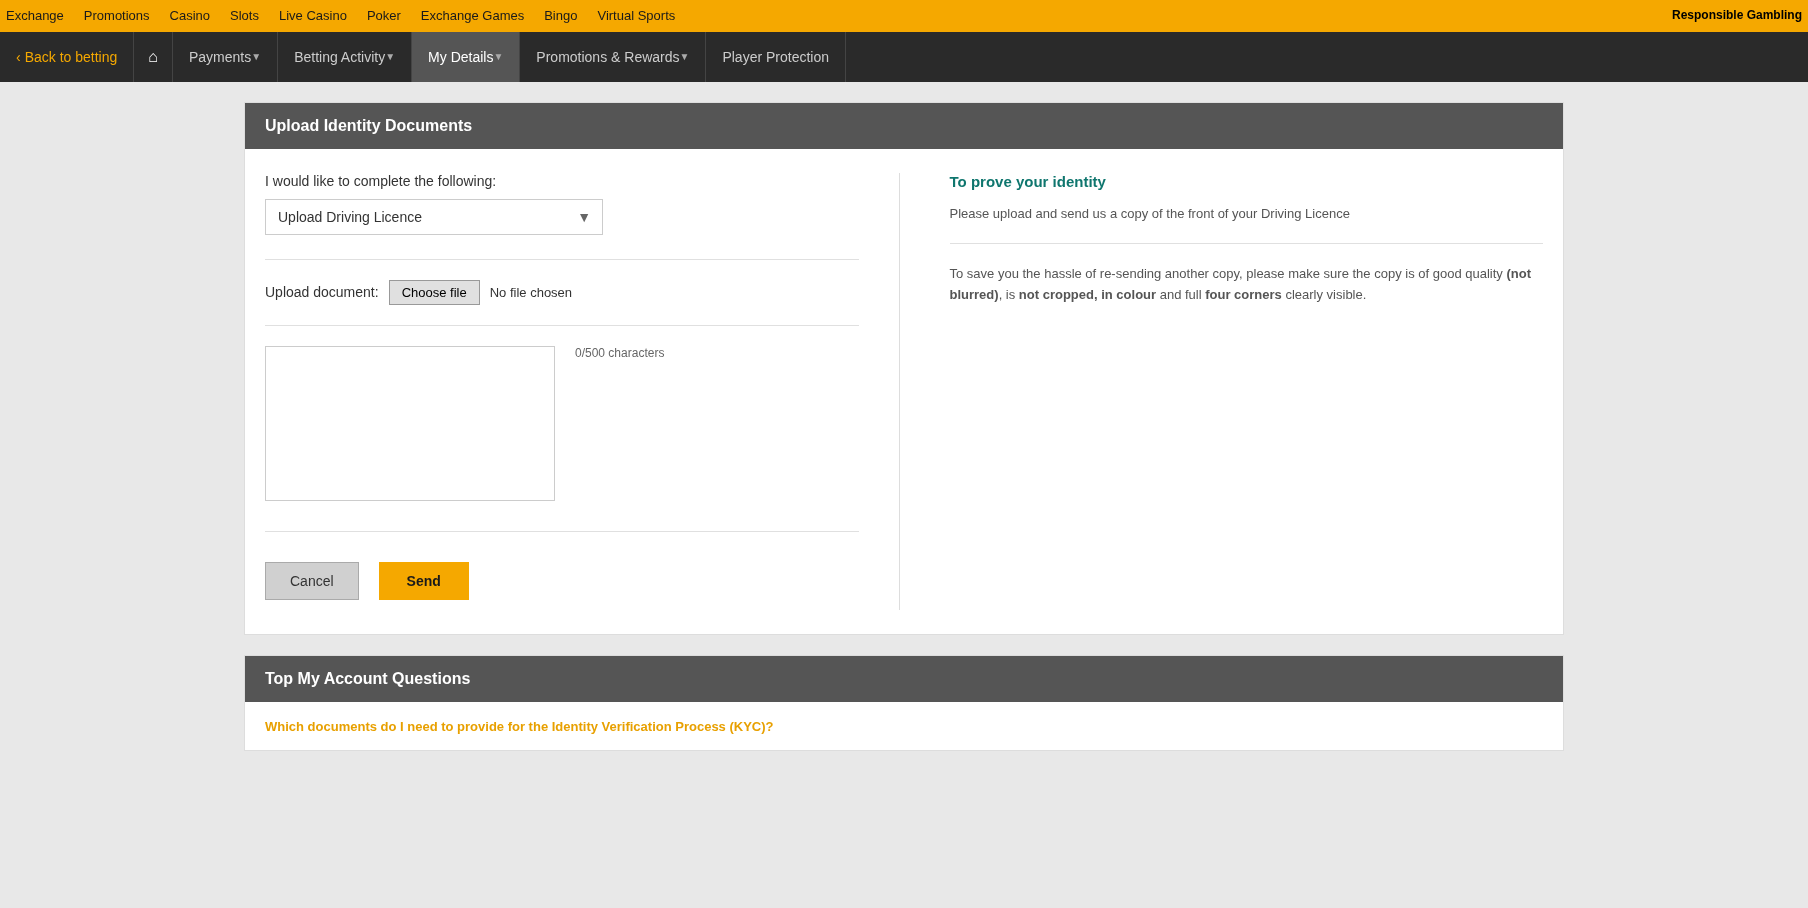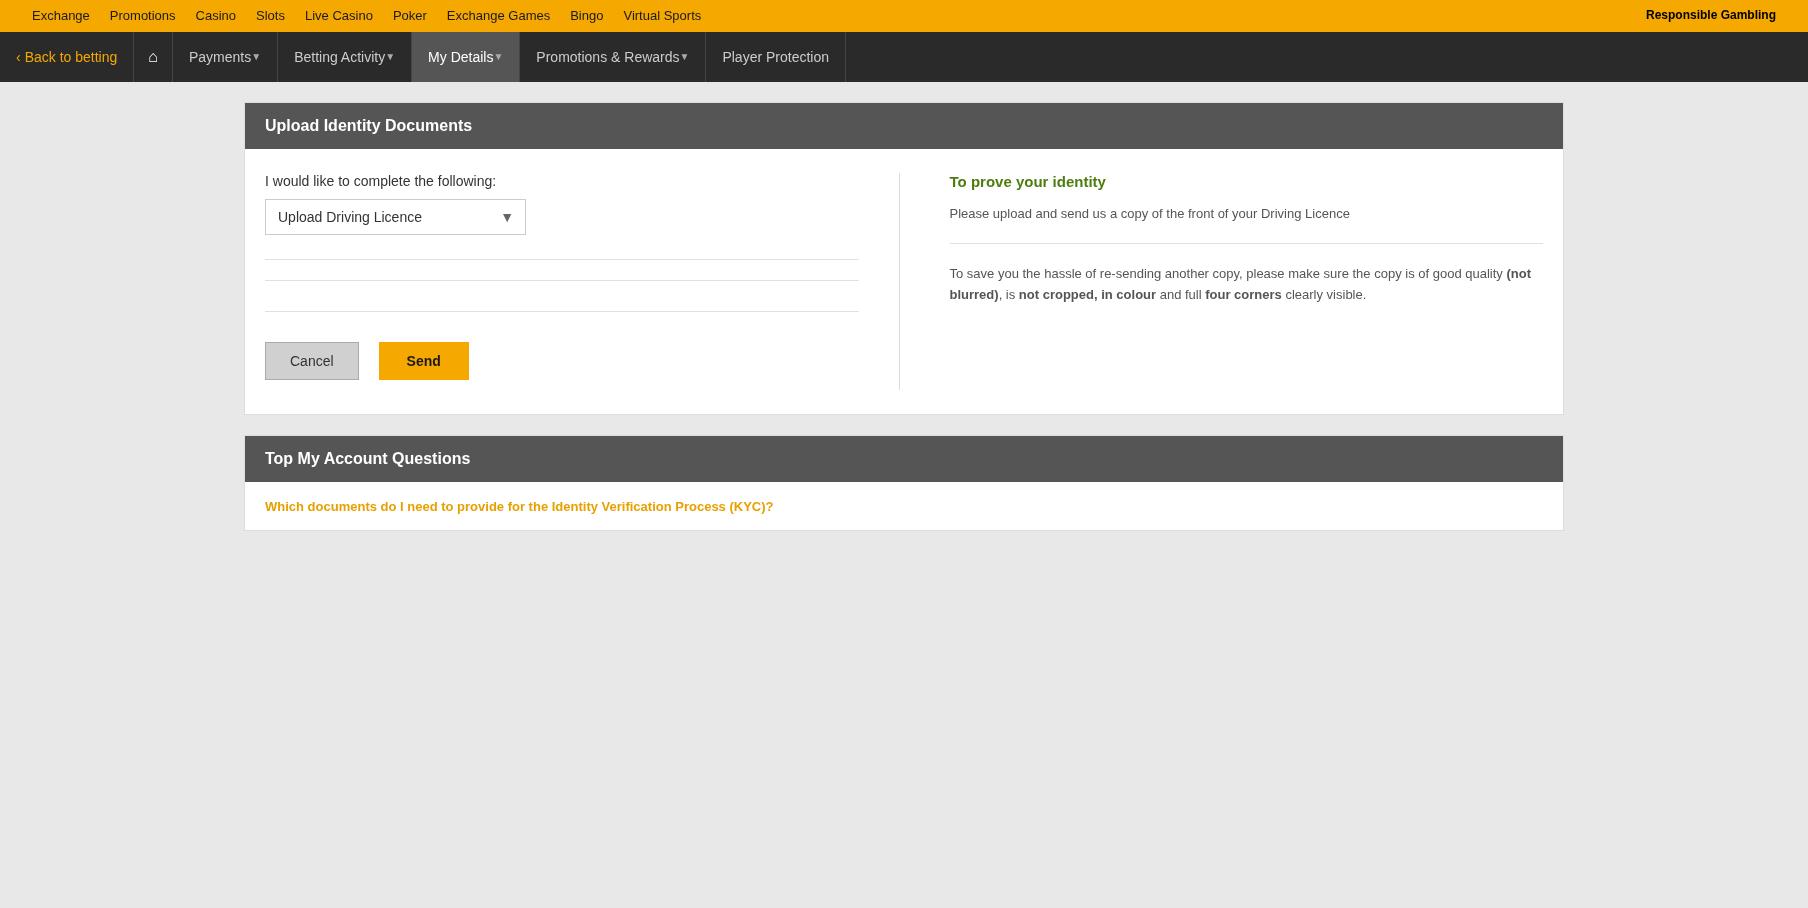--- a/index.html
+++ b/index.html
@@ -8,7 +8,7 @@
     
     .top-nav {
       background: #f5a800;
-      padding: 8px 32px;
+      padding: 8px 6px;
       display: flex;
       justify-content: space-between;
       align-items: center;

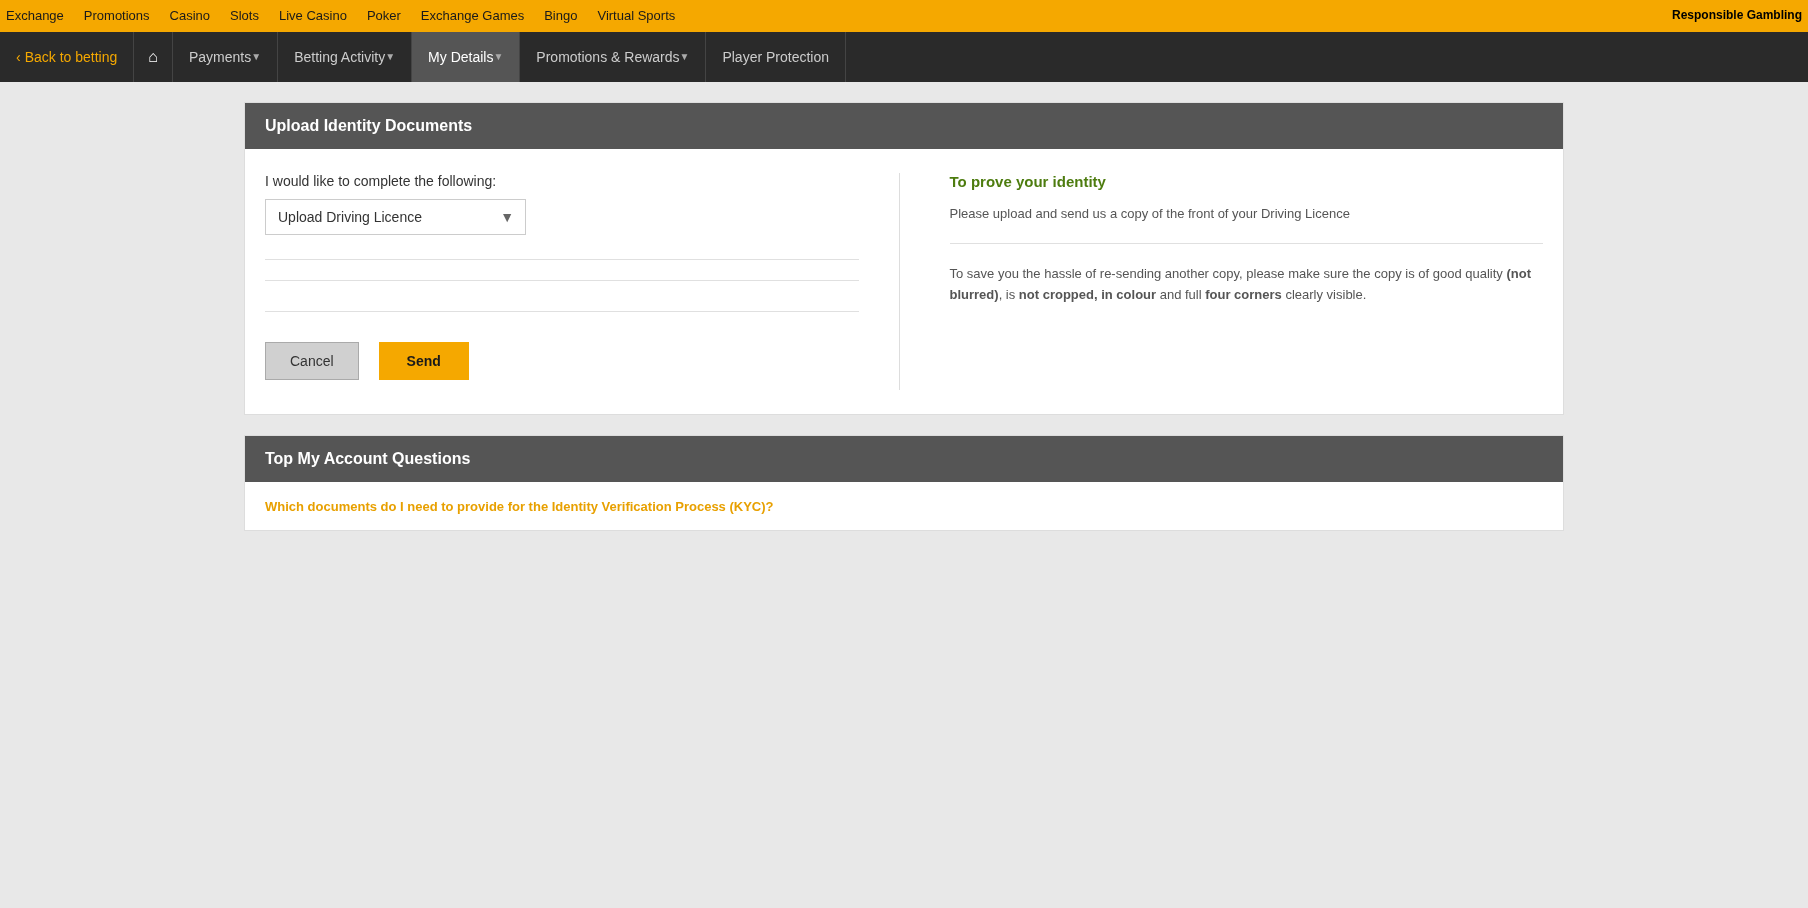--- a/index.html
+++ b/index.html
@@ -249,7 +249,7 @@
     .identity-title {
       font-size: 15px;
       font-weight: bold;
-      color: #4d7c0f;
+      color: #0f766e;
       margin-bottom: 14px;
     }
 

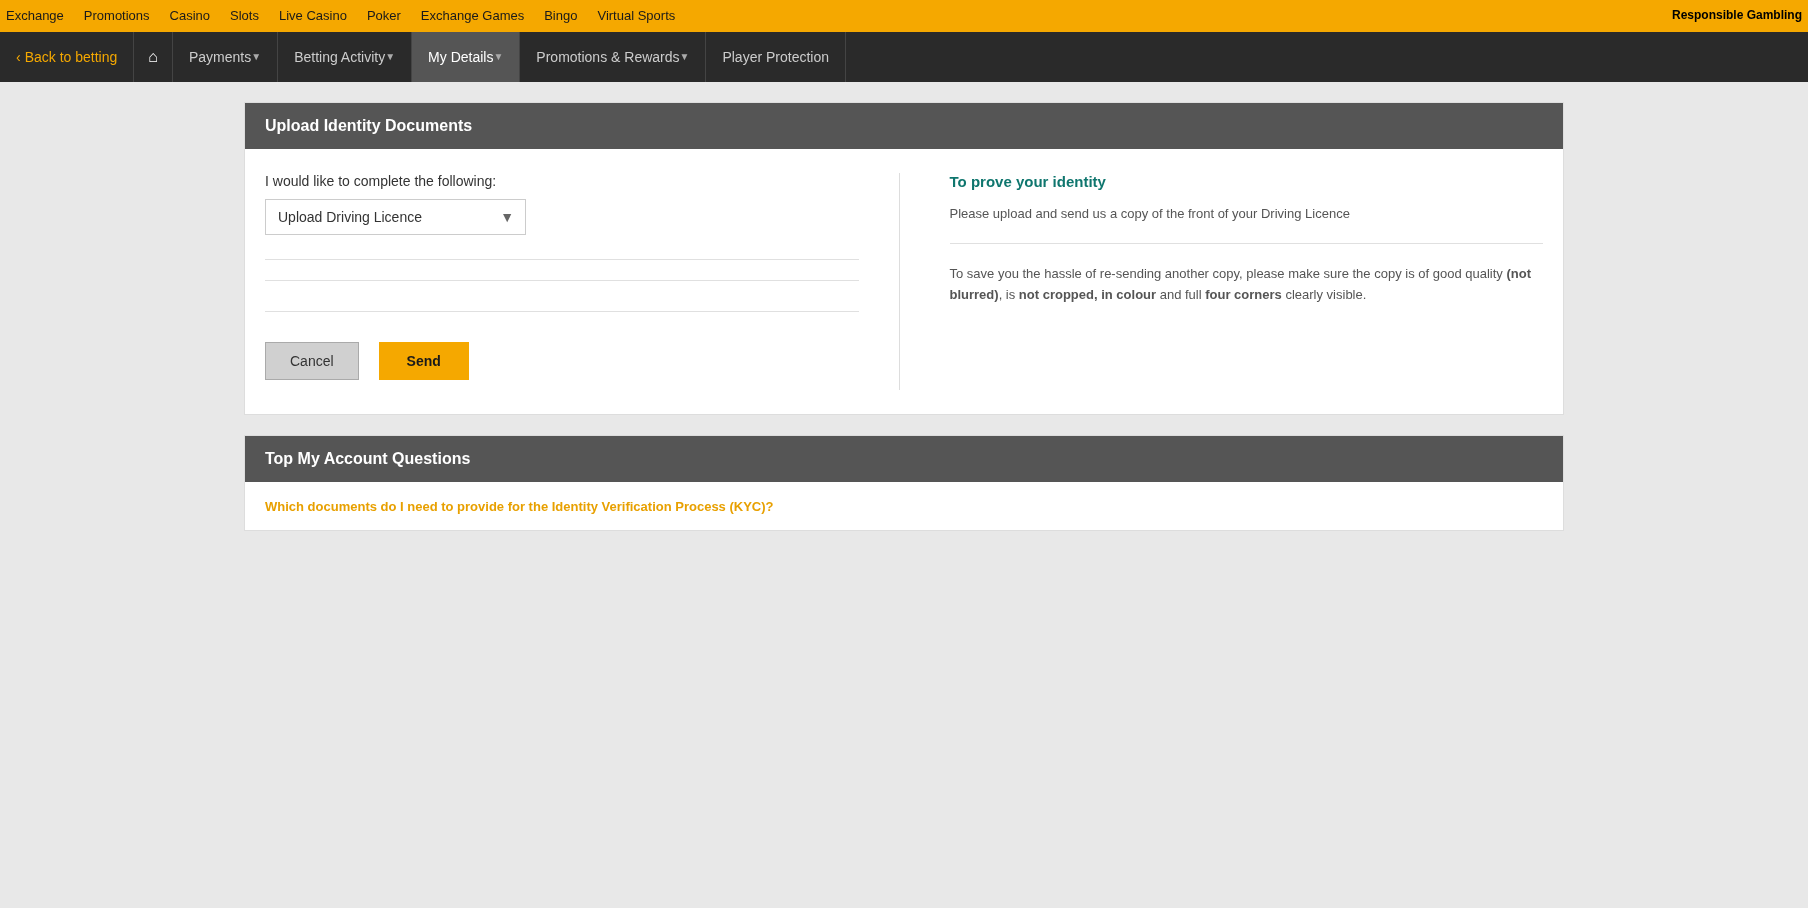--- a/index.html
+++ b/index.html
@@ -125,7 +125,7 @@
 
     .dropdown-wrapper {
       position: relative;
-      width: 261px;
+      width: 338px;
       margin-bottom: 24px;
     }
     .dropdown-wrapper select {

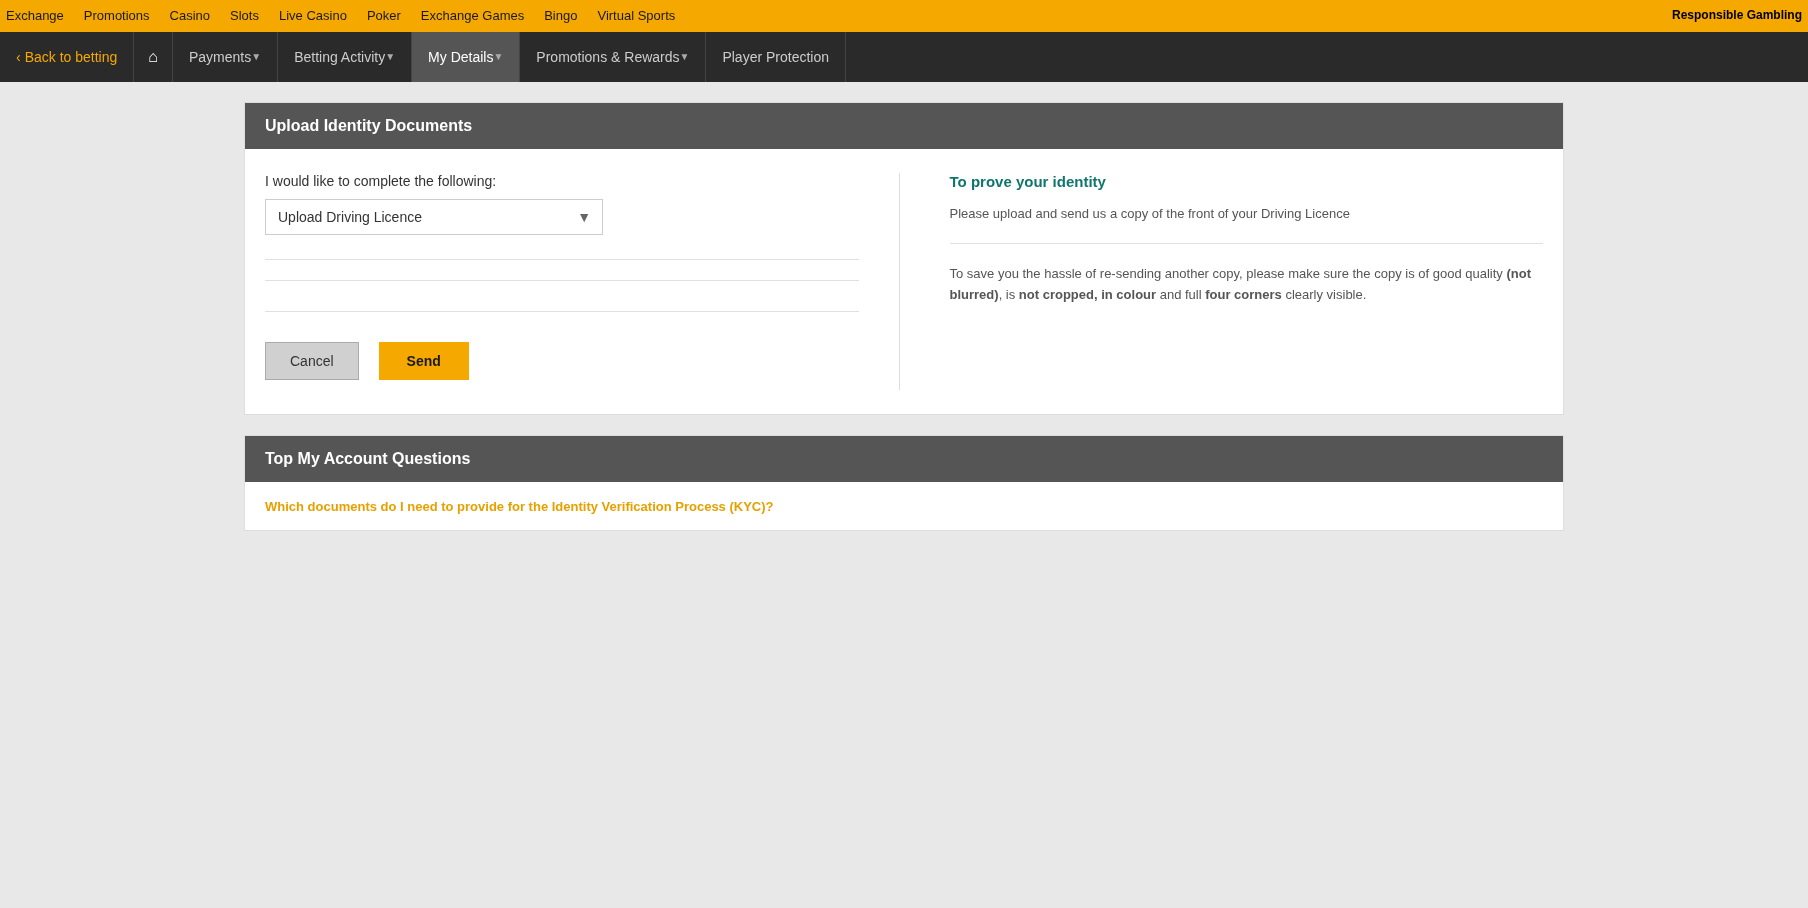--- a/index.html
+++ b/index.html
@@ -349,6 +349,11 @@
 
         <hr class="divider">
 
+        <div class="upload-row">
+          <span class="upload-label">Upload document:</span>
+          <button class="choose-file-btn">Choose file</button>
+          <span class="no-file-text">No file chosen</span>
+        </div>
 
         <hr class="divider">
 

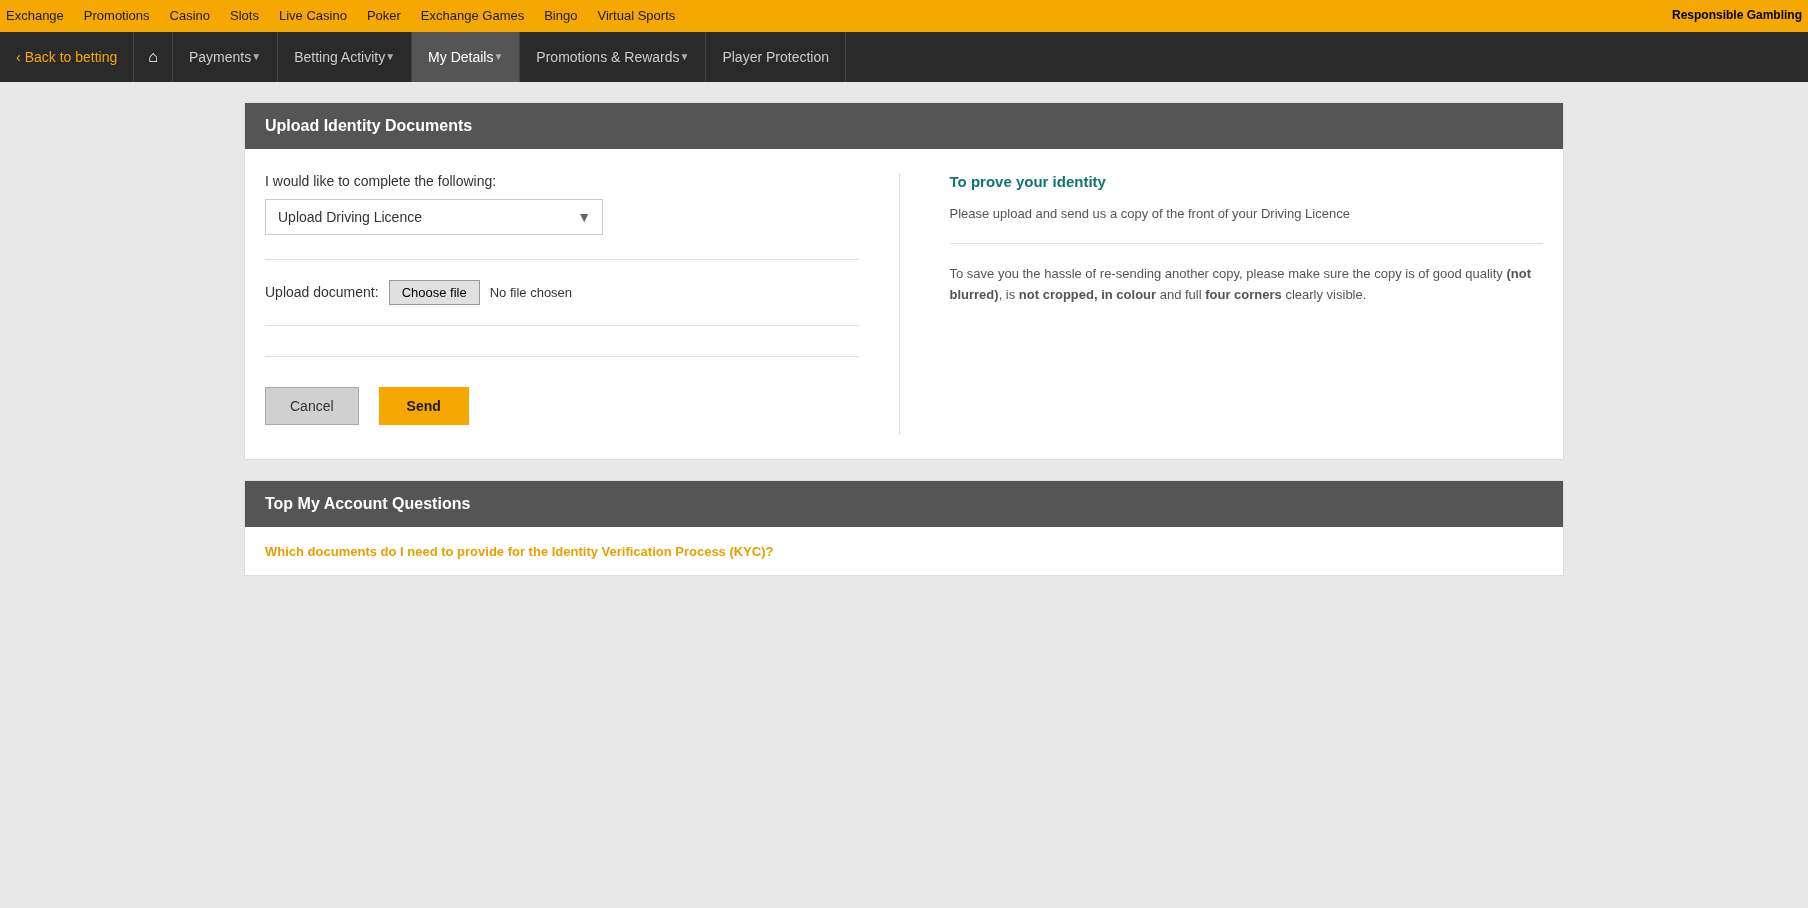--- a/index.html
+++ b/index.html
@@ -358,6 +358,10 @@
         <hr class="divider">
 
         <div class="comments-section">
+          <div class="comments-wrapper">
+            <textarea class="comments-textarea" style=""></textarea>
+            <span class="char-count">0/500 characters</span>
+          </div>
         </div>
 
         <div class="form-actions">

